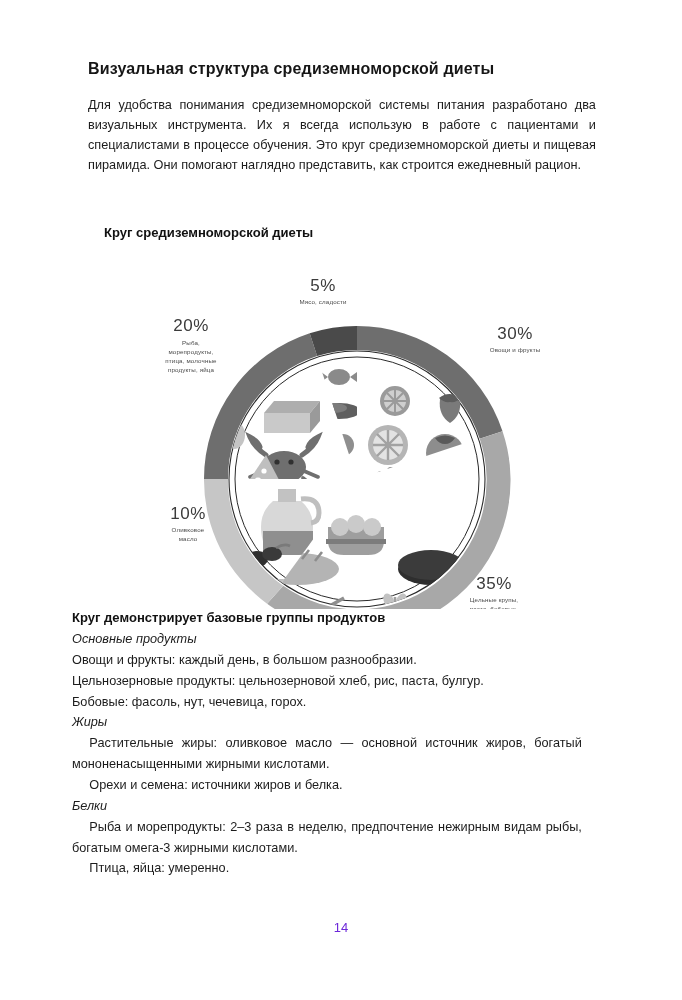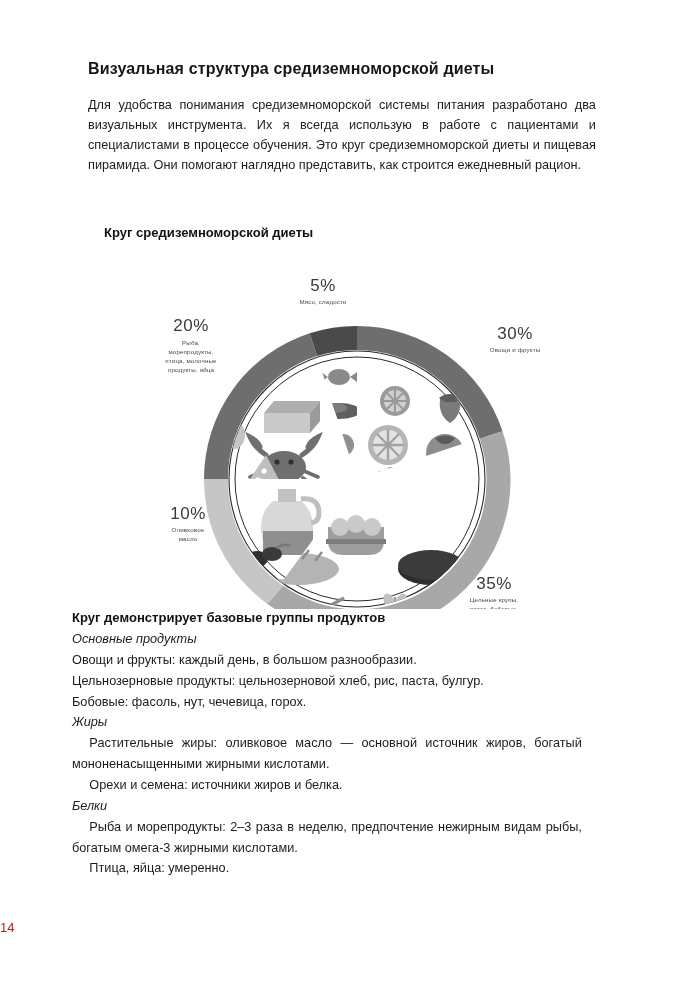--- a/index.html
+++ b/index.html
@@ -102,8 +102,9 @@
     left: 0;
     top: 920px;
     width: 682px;
+    text-align: center;
     font-size: 13px;
-    color: #b91c1c;
+    color: #6d28d9;
   }
 
   

